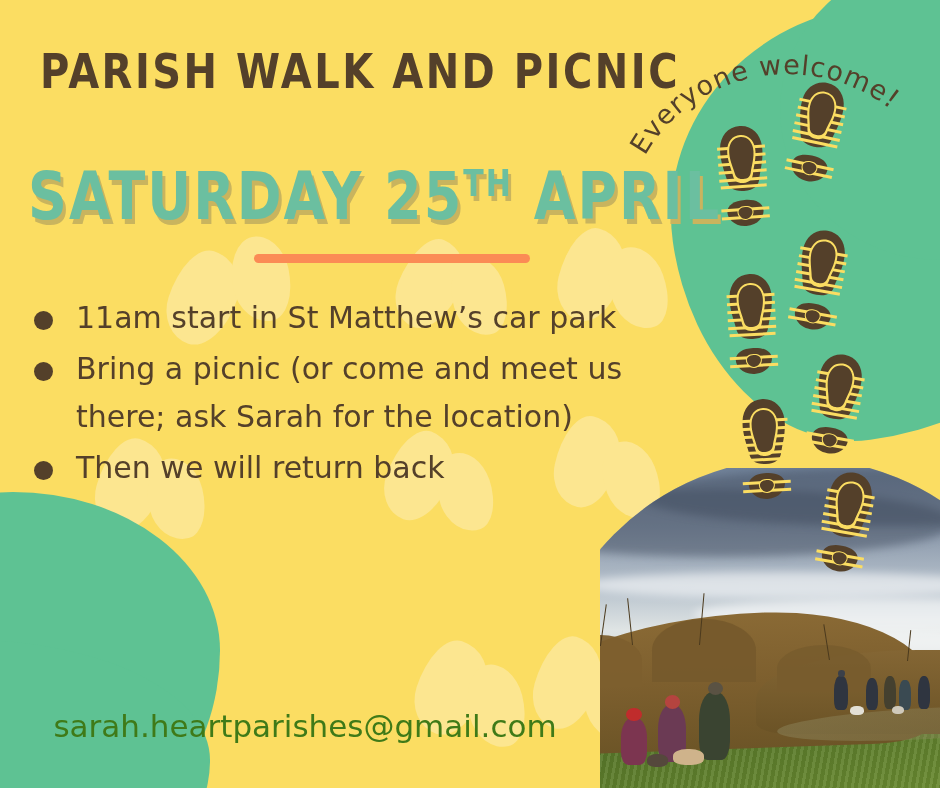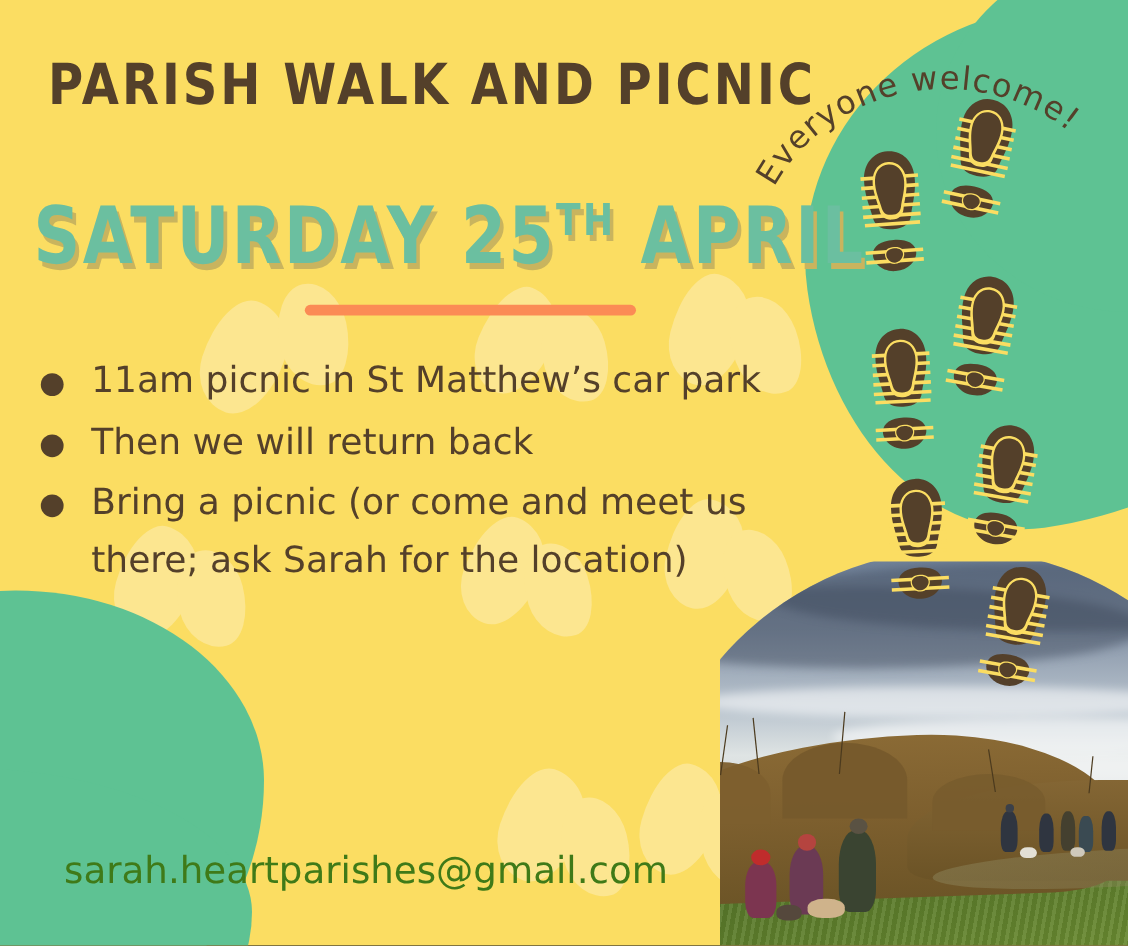--- a/index.html
+++ b/index.html
@@ -419,7 +419,7 @@
   <ul class="bullets">
     <li>
       <span class="dot"></span>
-      <span>11am picnic in St Matthew’s car park</span>
+      <span>11am start in St Matthew’s car park</span>
     </li>
     <li>
       <span class="dot"></span>

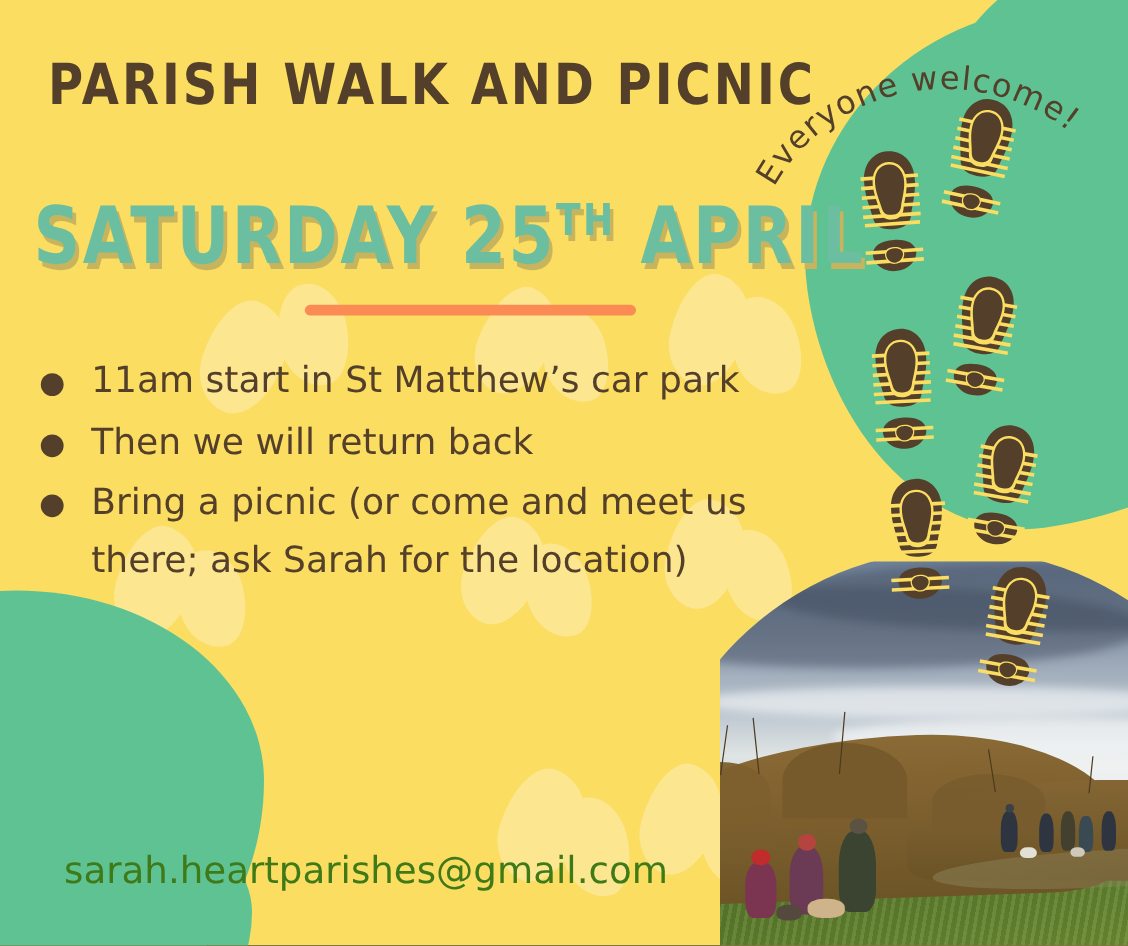--- a/index.html
+++ b/index.html
@@ -423,11 +423,11 @@
     </li>
     <li>
       <span class="dot"></span>
-      <span>Then we will return back</span>
+      <span>Bring a picnic (or come and meet us there; ask Sarah for the location)</span>
     </li>
     <li>
       <span class="dot"></span>
-      <span>Bring a picnic (or come and meet us there; ask Sarah for the location)</span>
+      <span>Then we will return back</span>
     </li>
   </ul>
 

